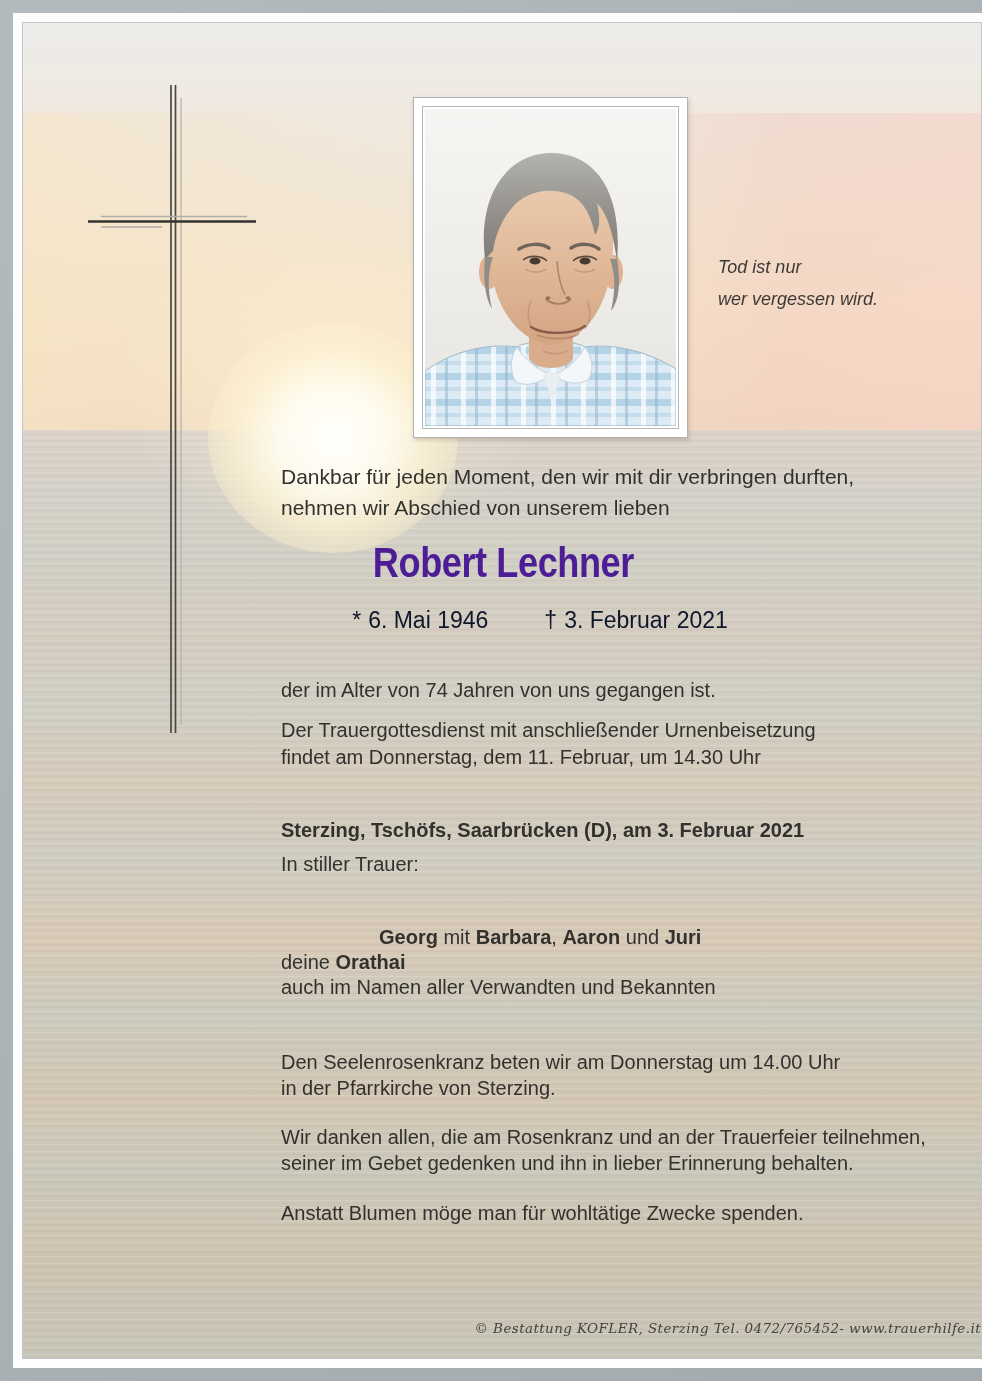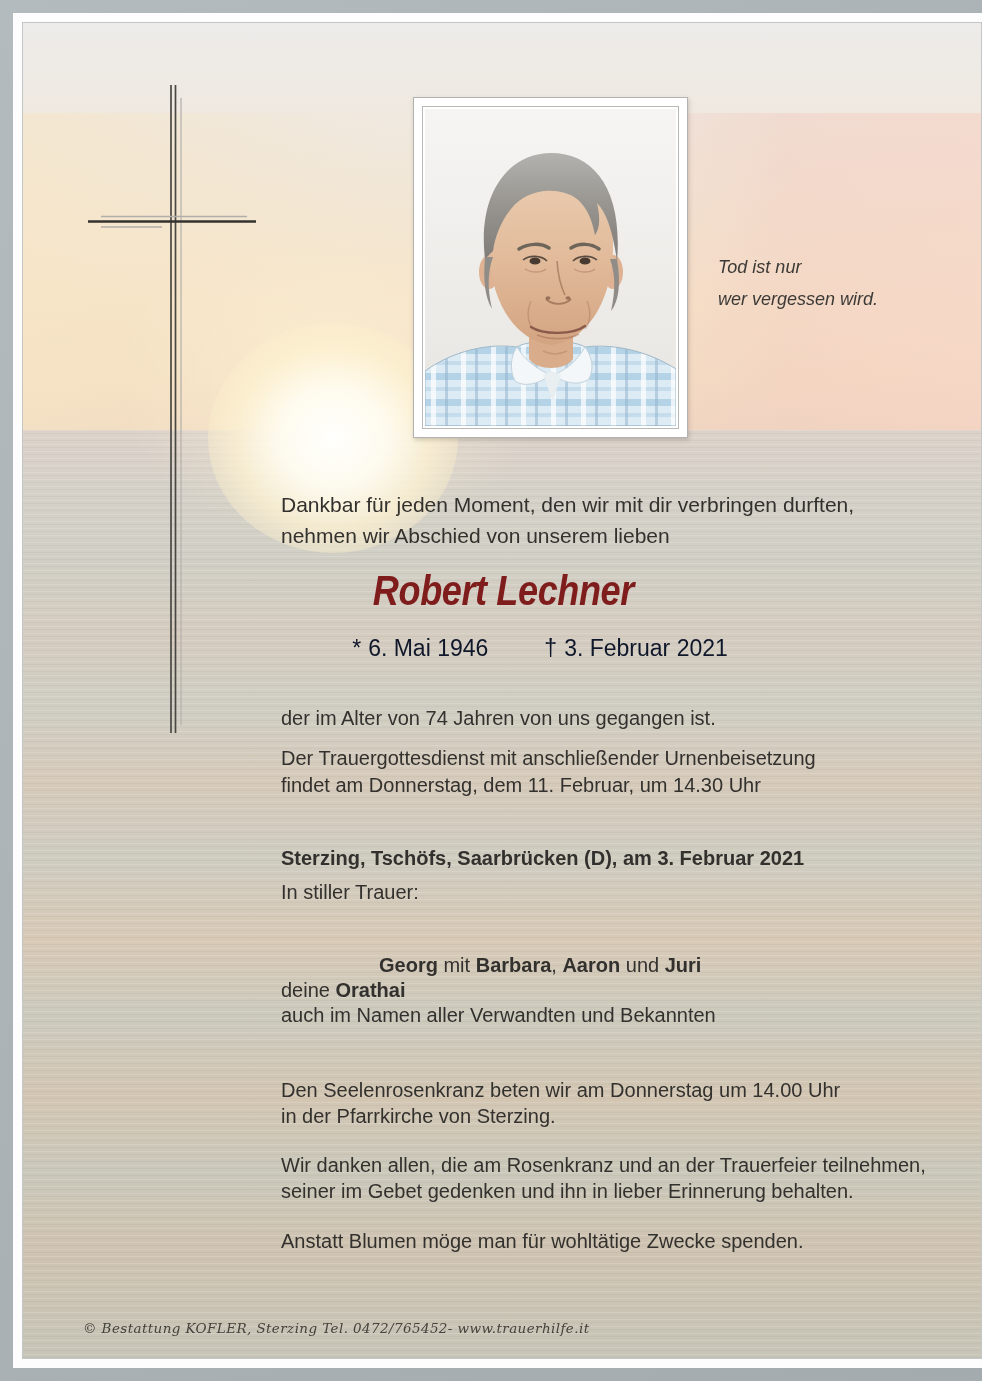--- a/index.html
+++ b/index.html
@@ -34,7 +34,7 @@
 
   
   .quote{position:absolute;left:695px;top:228px;font-style:italic;font-size:18px;line-height:32px;color:#3c3a37;}
-  .txt{position:absolute;color:#33312e;margin-top:28px;}
+  .txt{position:absolute;color:#33312e;}
   .intro{left:258px;top:438px;font-size:21px;line-height:31px;}
   .name{left:200px;top:516px;width:560px;text-align:center;font-size:43px;font-weight:bold;color:#7f1d1d;line-height:1.1;font-style:italic;}
   .name .cond{display:inline-block;transform:scaleX(.84);transform-origin:50% 50%;white-space:nowrap;letter-spacing:-.5px;}

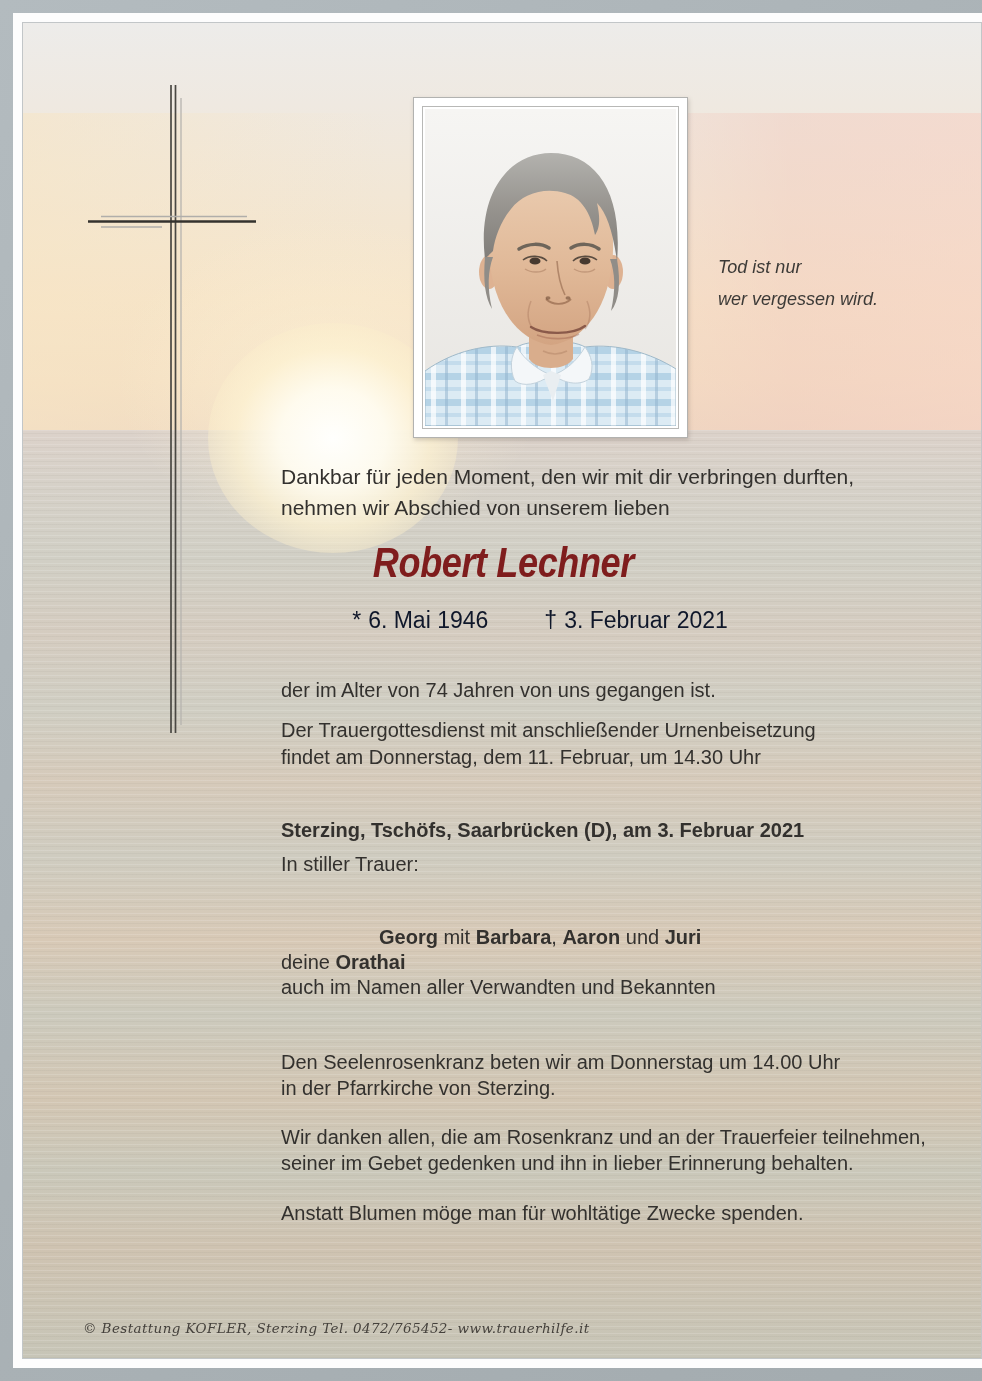--- a/index.html
+++ b/index.html
@@ -36,7 +36,7 @@
   .quote{position:absolute;left:695px;top:228px;font-style:italic;font-size:18px;line-height:32px;color:#3c3a37;}
   .txt{position:absolute;color:#33312e;}
   .intro{left:258px;top:438px;font-size:21px;line-height:31px;}
-  .name{left:200px;top:516px;width:560px;text-align:center;font-size:43px;font-weight:bold;color:#7f1d1d;line-height:1.1;font-style:italic;}
+  .name{left:200px;top:516px;width:560px;text-align:center;font-size:43px;font-weight:bold;color:#4c1d95;line-height:1.1;}
   .name .cond{display:inline-block;transform:scaleX(.84);transform-origin:50% 50%;white-space:nowrap;letter-spacing:-.5px;}
   .dates{left:237px;top:584px;width:560px;display:flex;justify-content:center;gap:56px;font-size:23px;color:#0f172a;}
   .dates .sym{margin-right:7px;}

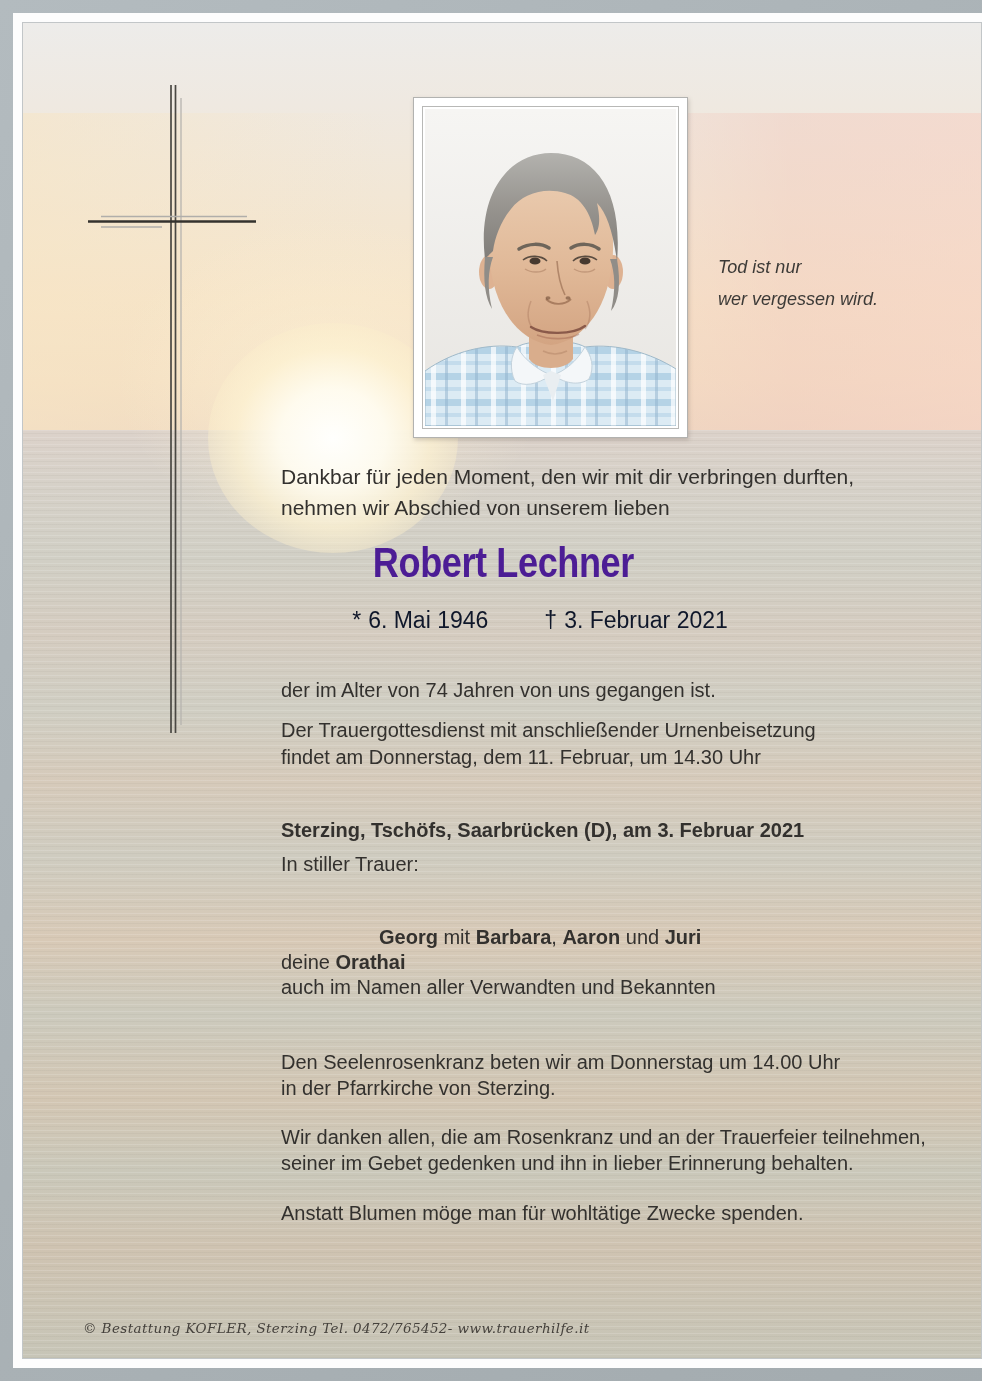--- a/index.html
+++ b/index.html
@@ -51,7 +51,7 @@
   .p-rosary{top:1027px;line-height:25.5px;}
   .p-thanks{top:1102px;line-height:25.5px;}
   .p-donation{top:1177px;}
-  .footer{position:absolute;left:60px;right:0;top:1297px;text-align:left;
+  .footer{position:absolute;left:60px;right:0;top:1297px;text-align:right;
     font-family:"DejaVu Serif",serif;font-style:italic;font-size:13.5px;letter-spacing:.4px;color:#45413c;}
 </style>
 </head>

